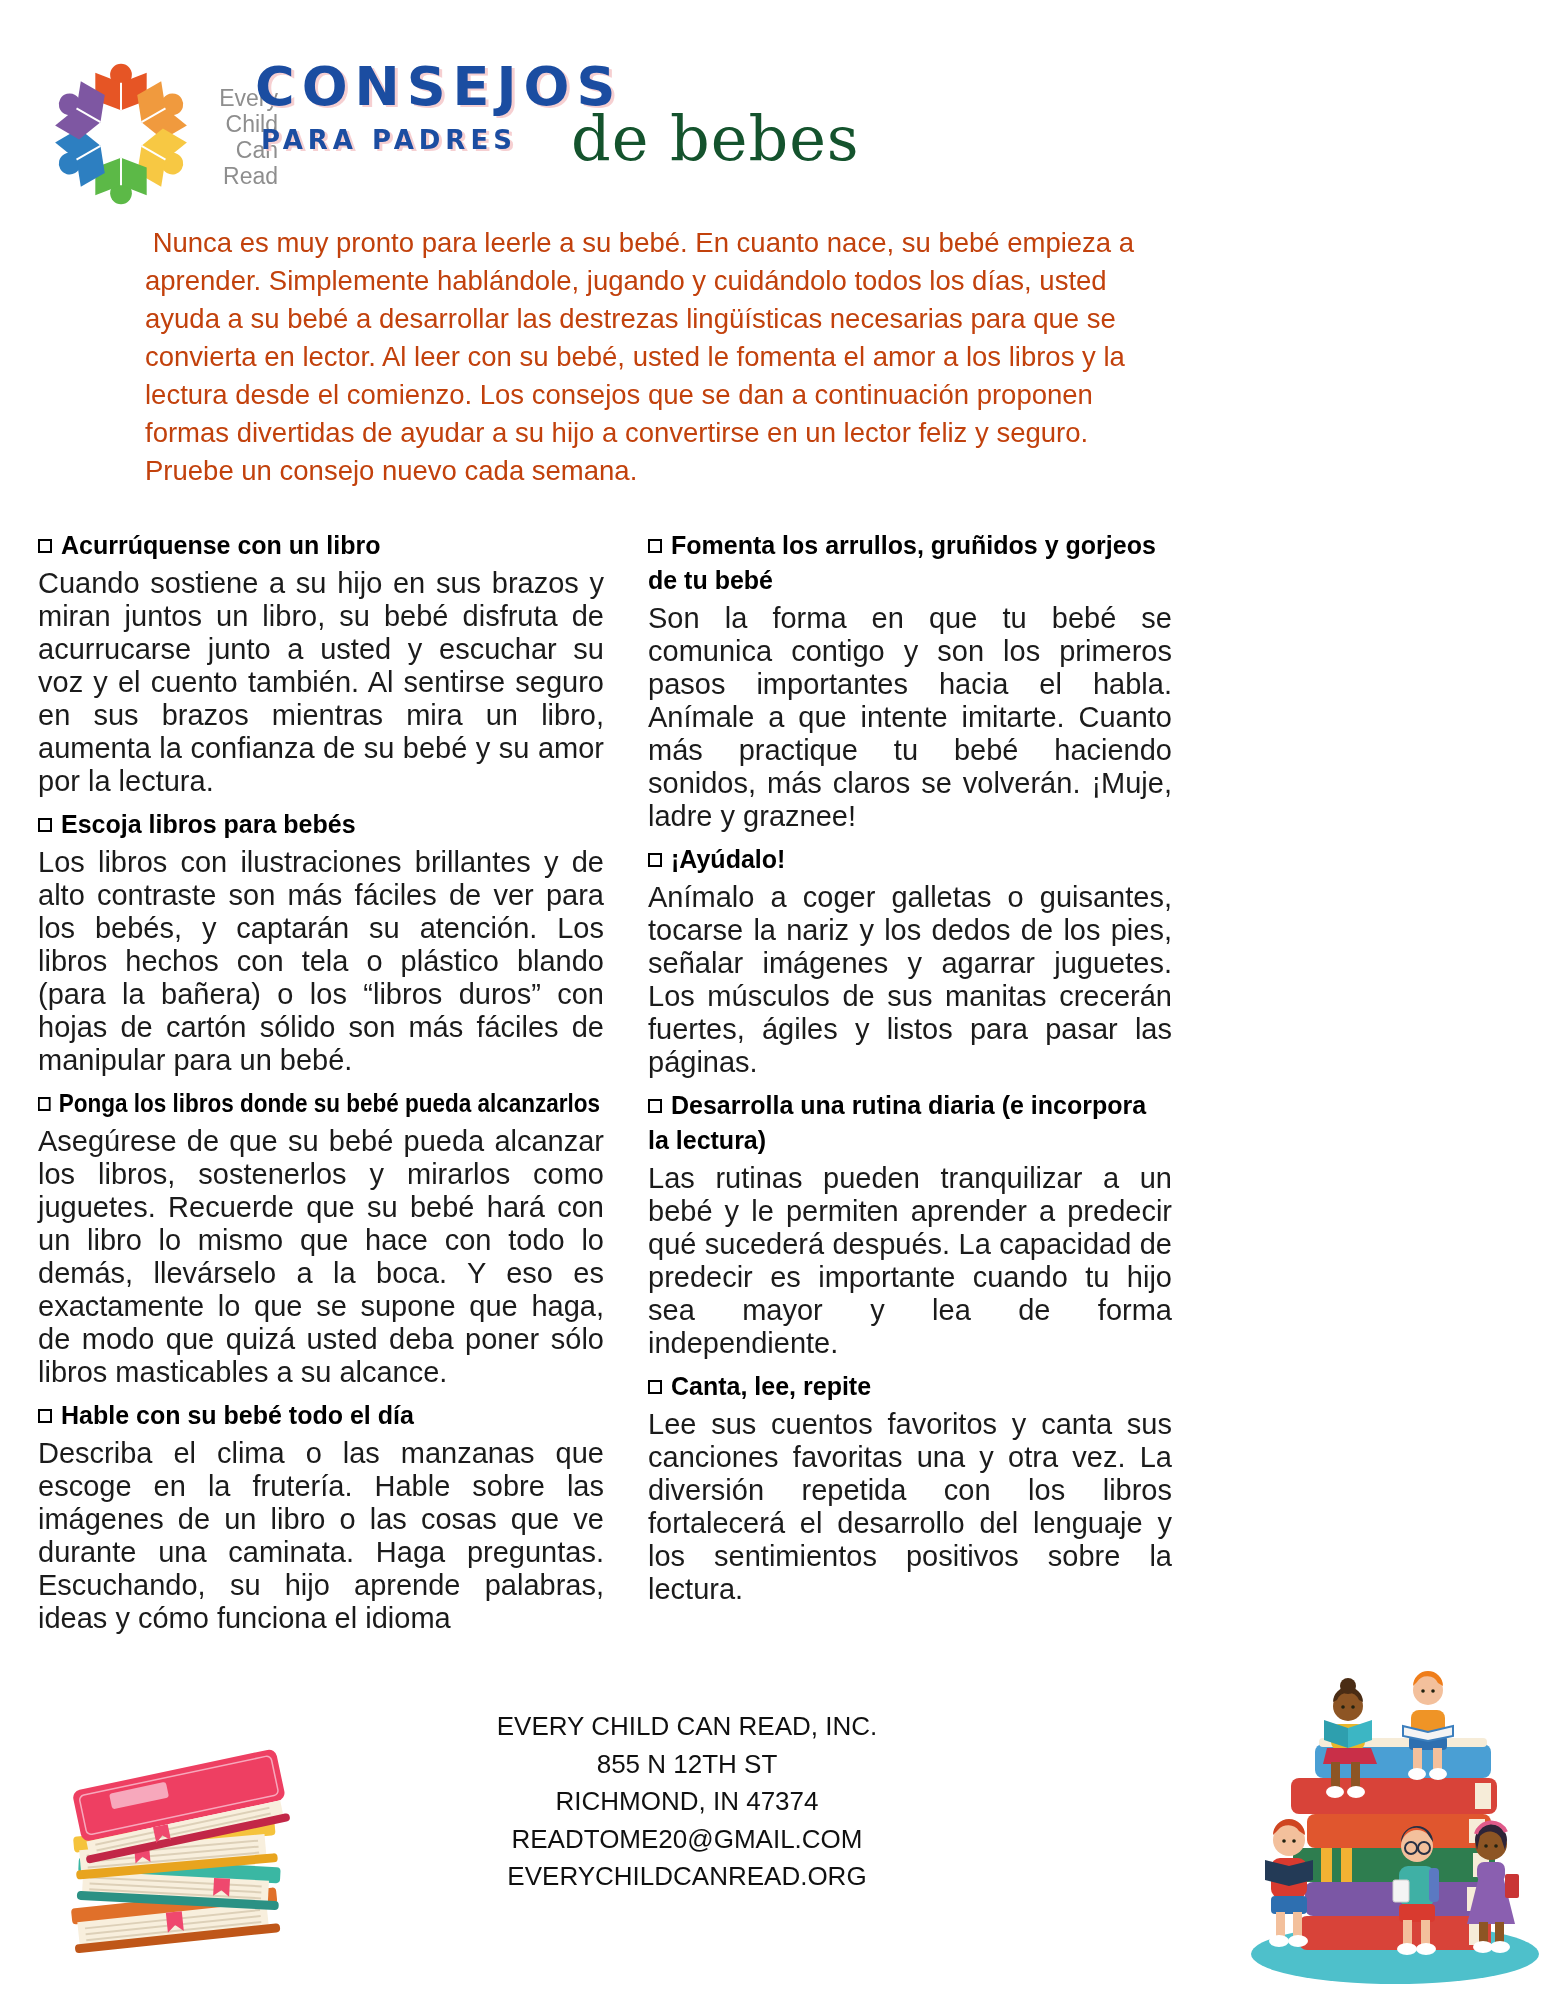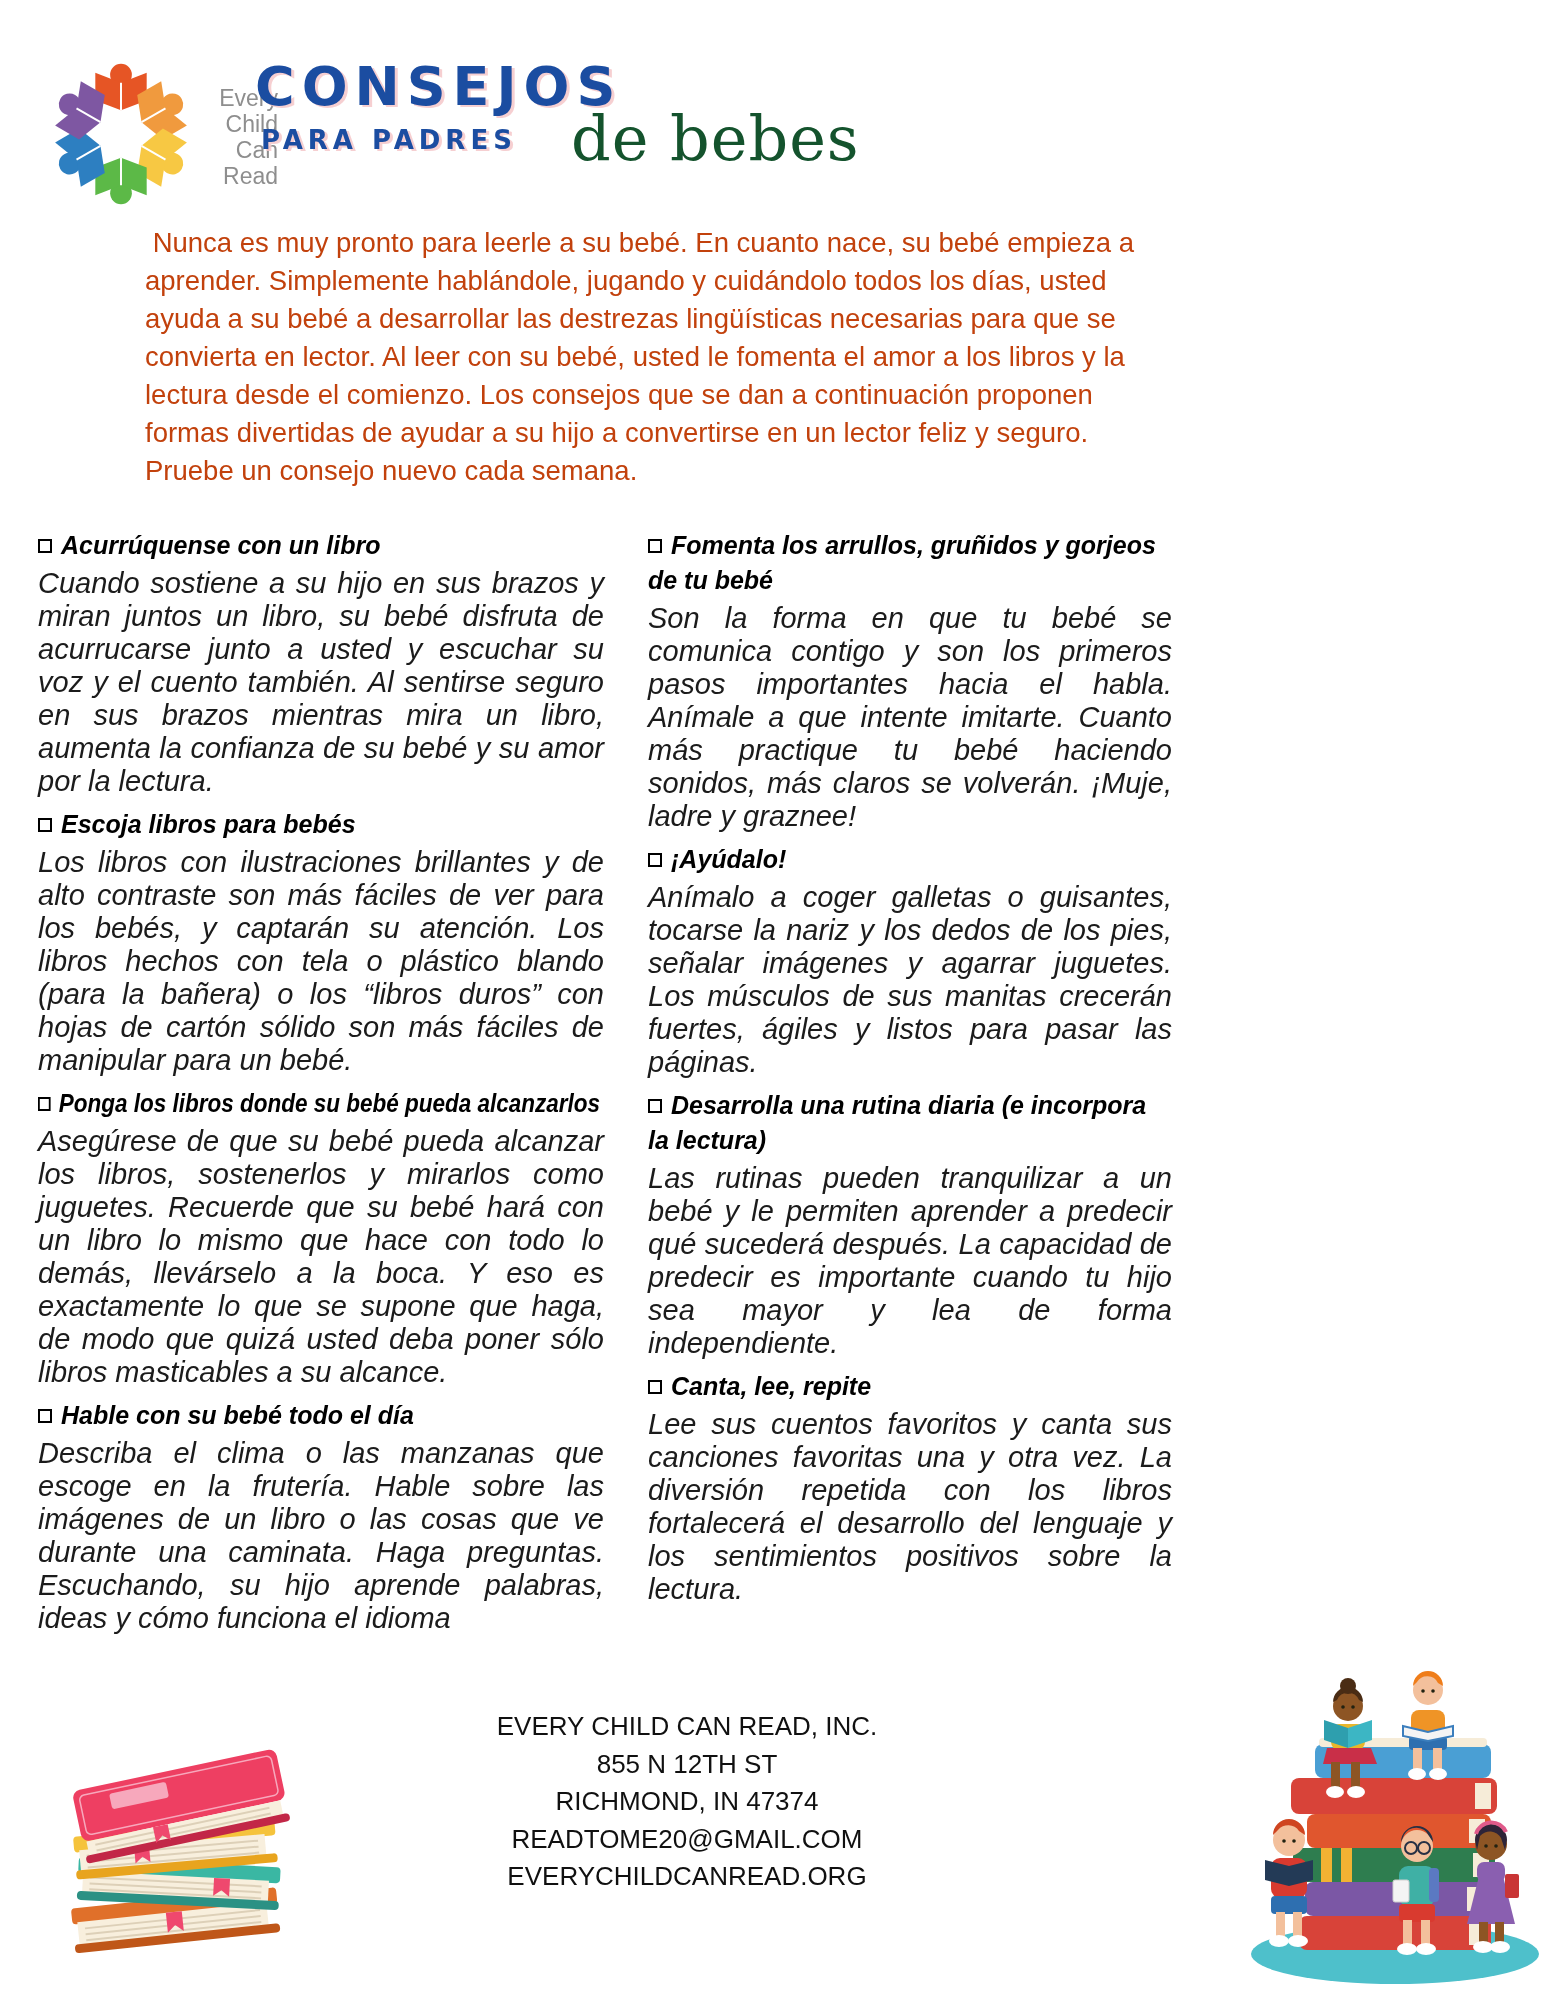--- a/index.html
+++ b/index.html
@@ -26,7 +26,7 @@
 
   
   .columns{position:absolute;top:528px;left:38px;width:1134px;display:flex;}
-  .col{box-sizing:border-box;font-style:italic;}
+  .col{box-sizing:border-box;}
   .col-left{width:566px;margin-right:44px;}
   .col-right{width:524px;}
   .tip-h{font-size:25px;font-weight:800;line-height:35px;color:#000;margin:8px 0 4px 0;

